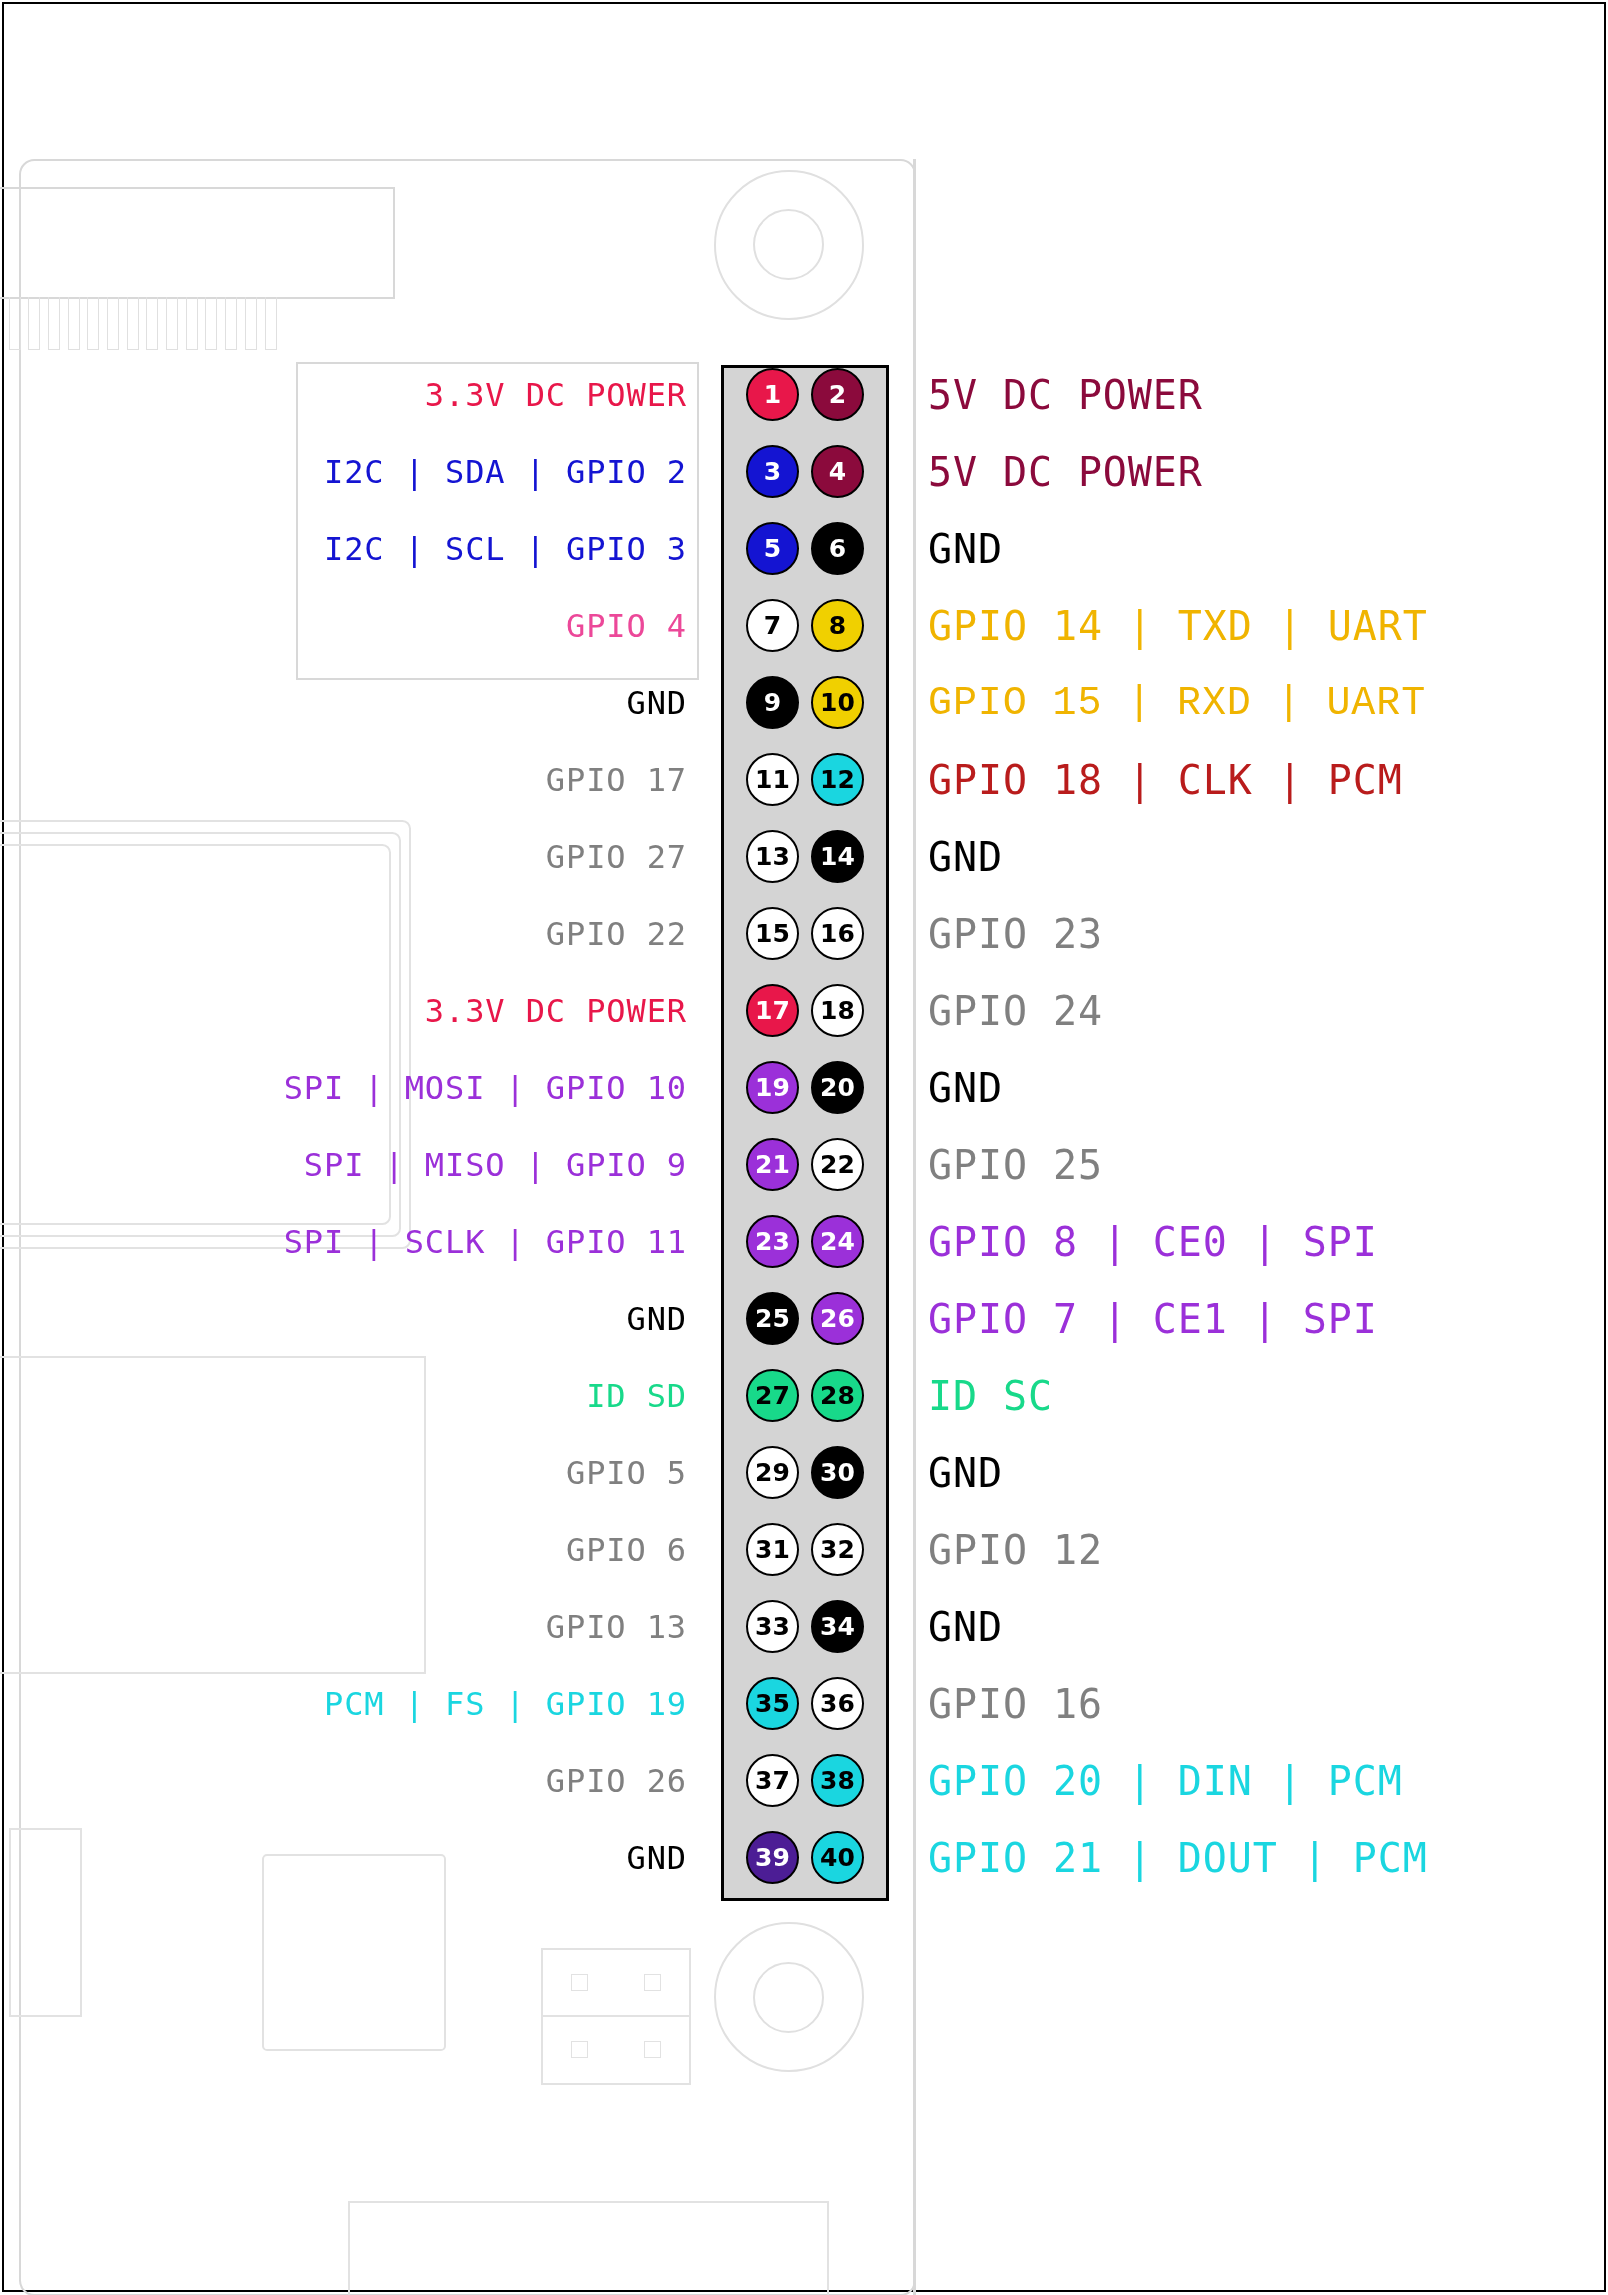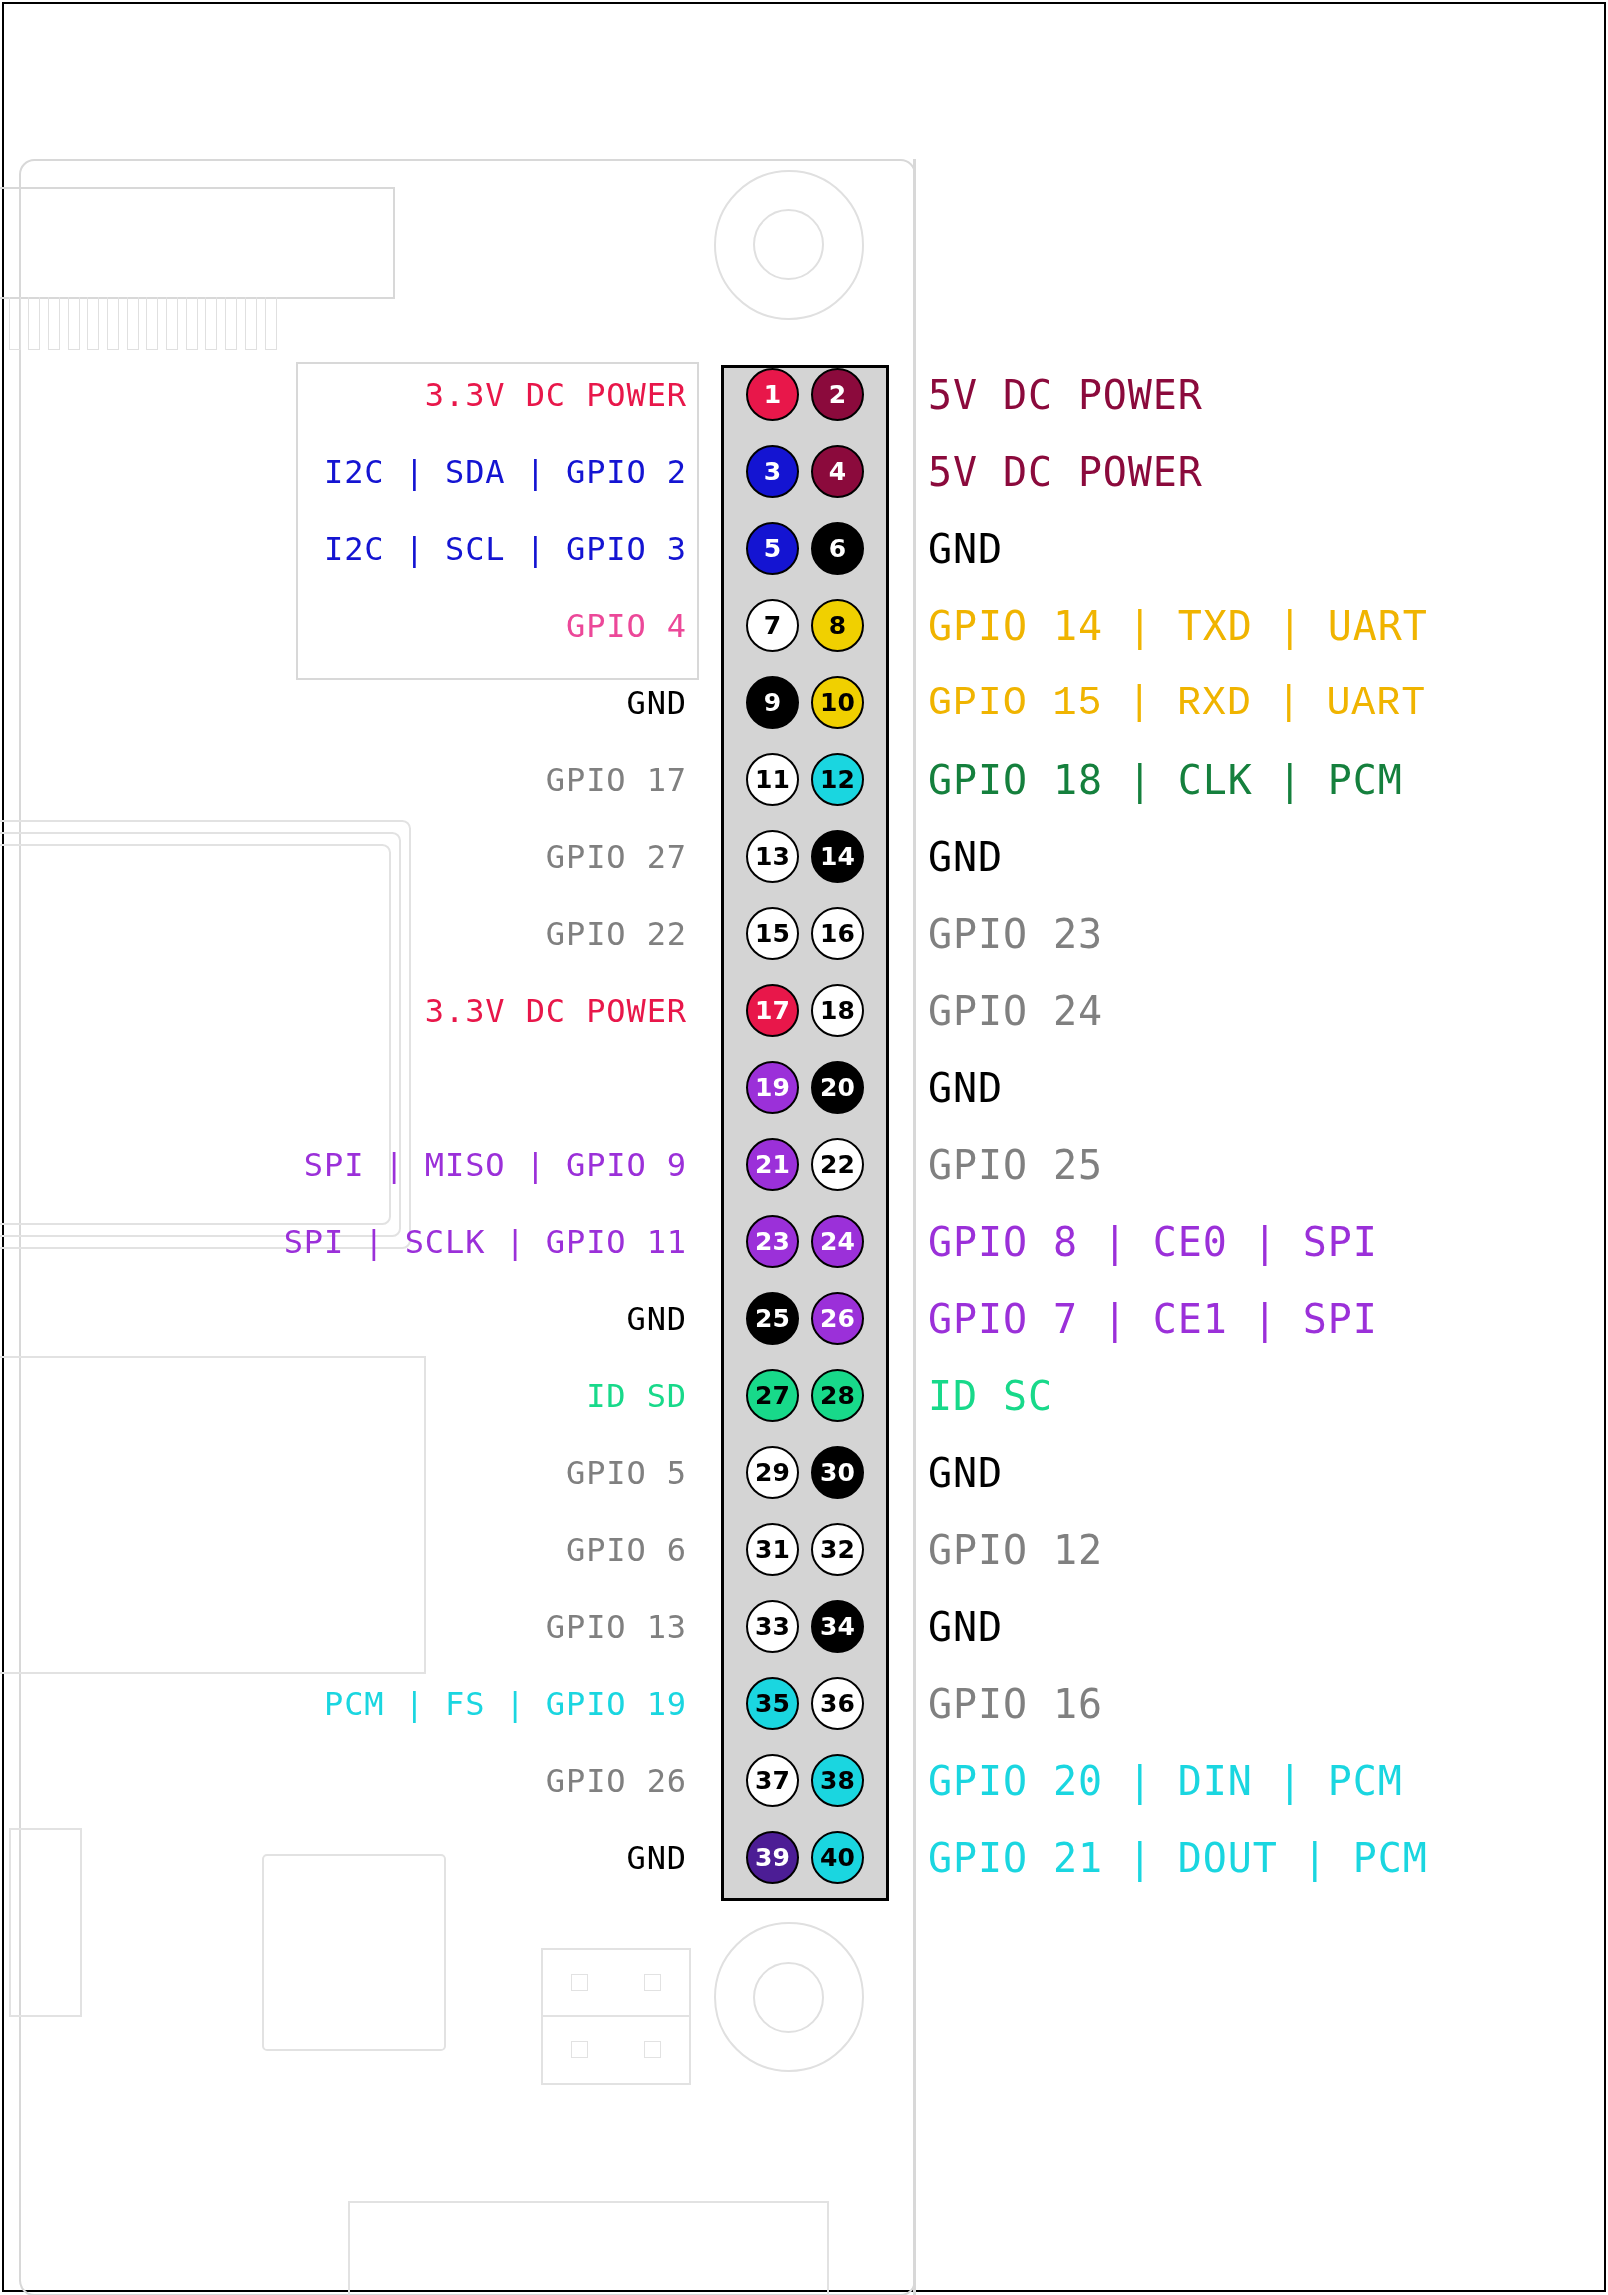--- a/index.html
+++ b/index.html
@@ -360,7 +360,7 @@
           <div class="pin" style="background: rgb(255, 255, 255); color: rgb(0, 0, 0);">11</div>
           <div class="pin" style="background: rgb(26, 214, 224); color: rgb(0, 0, 0);">12</div>
         </div>
-        <div class="label-right" style="color: #15803d;">GPIO 18 | CLK | PCM</div>
+        <div class="label-right" style="color: #b91c1c;">GPIO 18 | CLK | PCM</div>
       </div>
       <div class="pin-row">
         <div class="label-left" style="color: rgb(128, 128, 128);">GPIO 27</div>

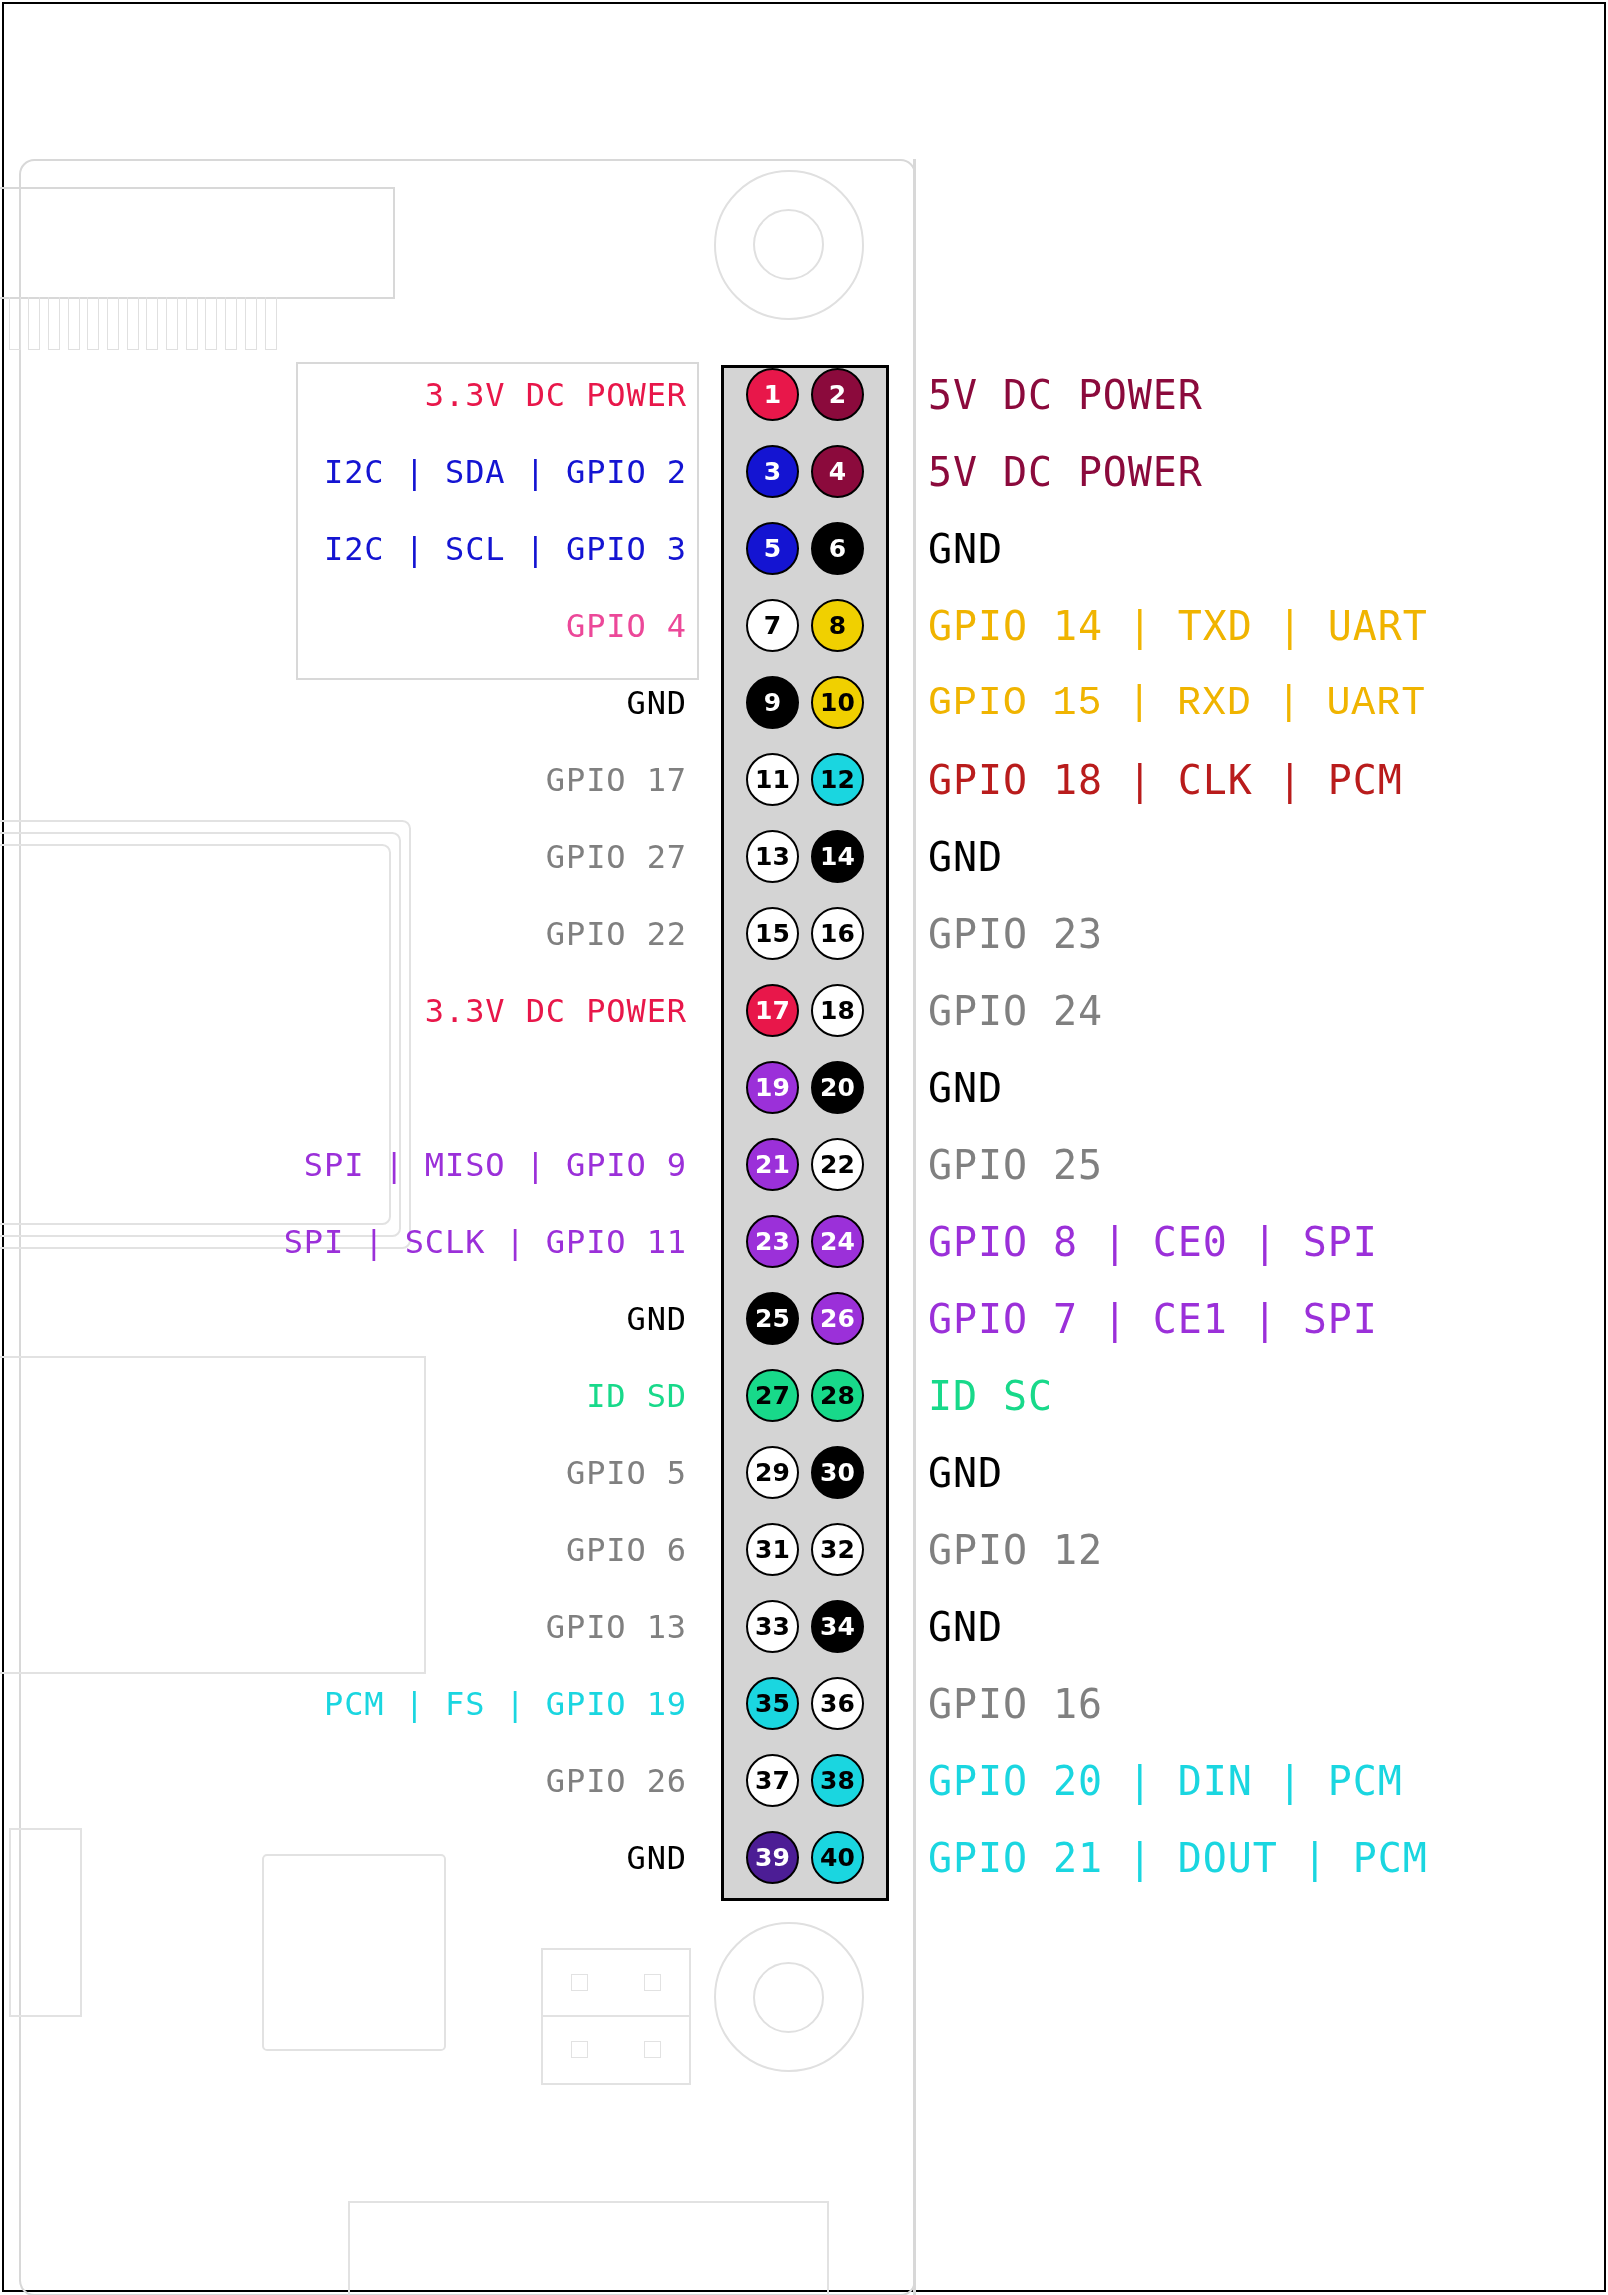--- a/index.html
+++ b/index.html
@@ -387,6 +387,7 @@
         <div class="label-right" style="color: rgb(128, 128, 128);">GPIO 24</div>
       </div>
       <div class="pin-row">
+        <div class="label-left" style="color: rgb(155, 48, 217);">SPI | MOSI | GPIO 10</div>
         <div class="pins">
           <div class="pin" style="background: rgb(155, 48, 217); color: rgb(255, 255, 255);">19</div>
           <div class="pin" style="background: rgb(0, 0, 0); color: rgb(255, 255, 255);">20</div>

